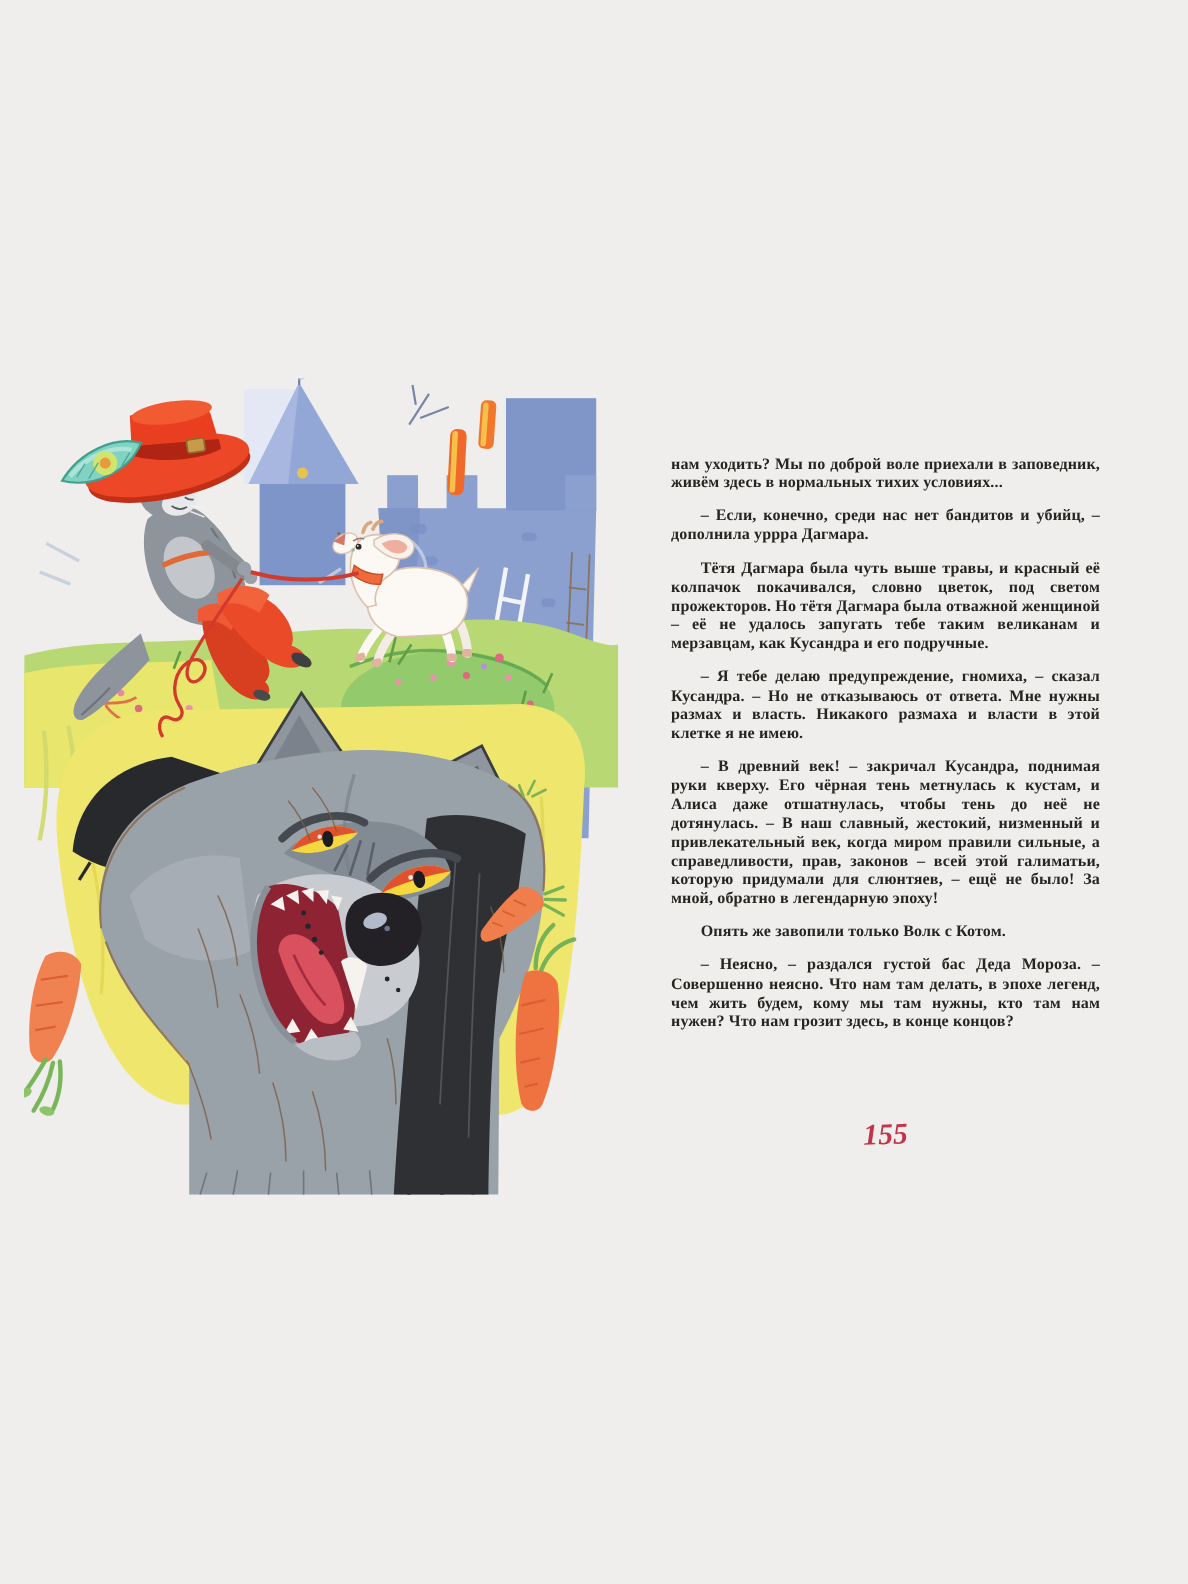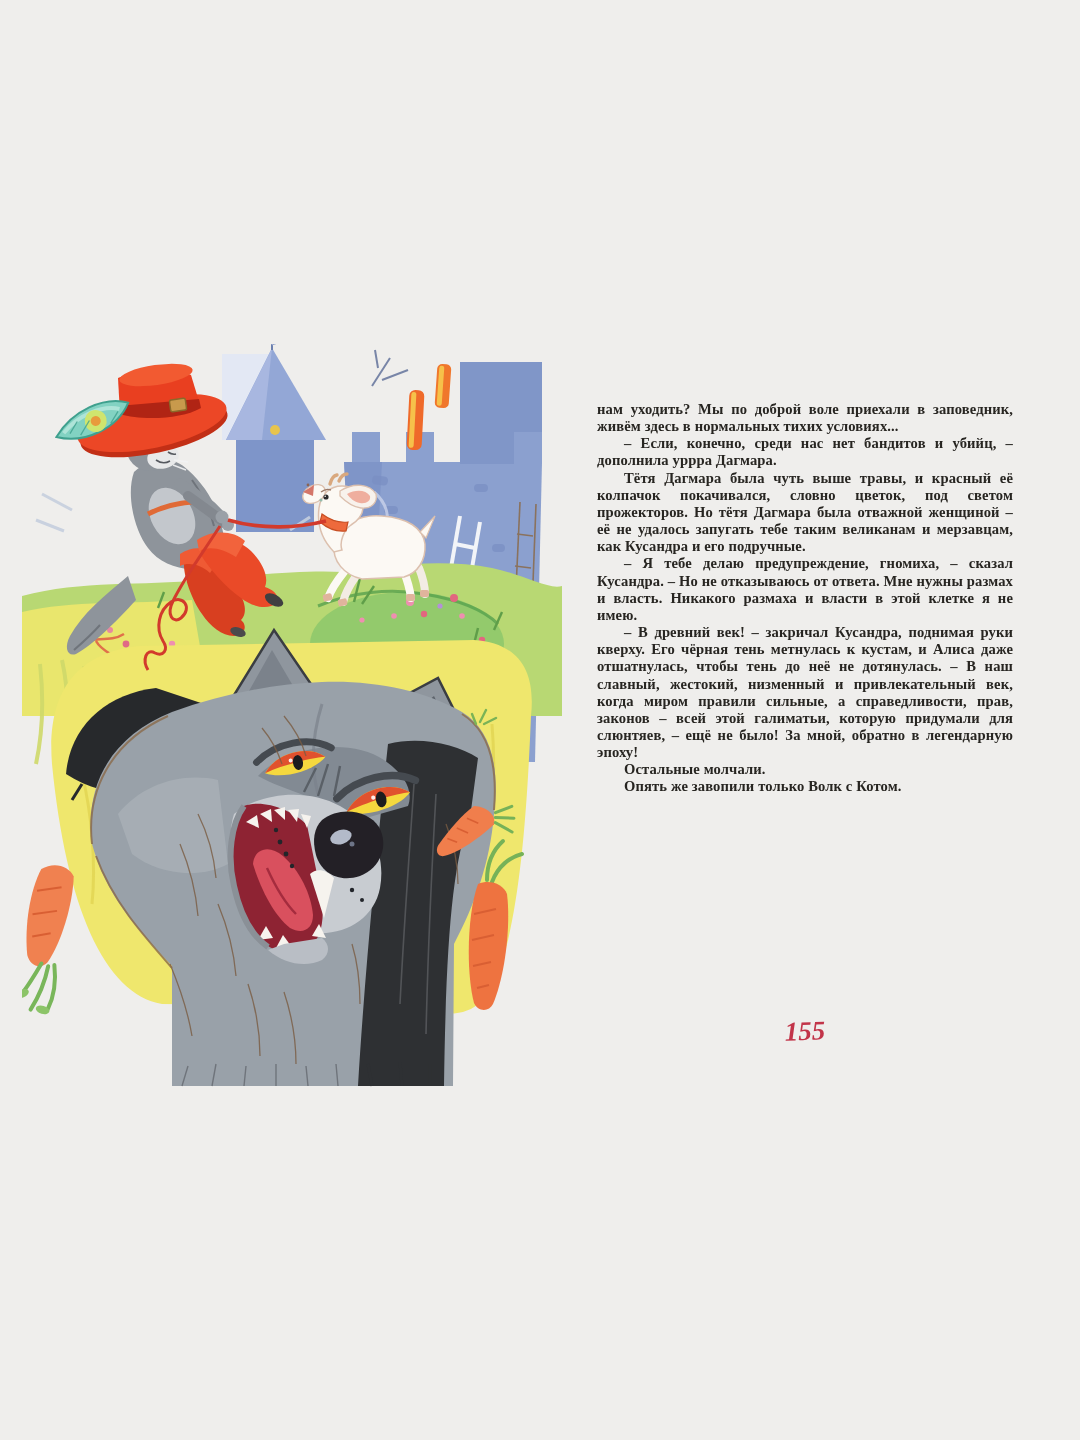--- a/index.html
+++ b/index.html
@@ -19,7 +19,7 @@
     color:#272521;text-align:justify;letter-spacing:.12px;
     hyphens:auto;-webkit-hyphens:auto;
   }
-  .text-col p{margin:0;}
+  .text-col p{margin:13px;}
   .text-col p.ind{text-indent:27px;}
   .page-num{
     position:absolute;left:597px;top:1016px;width:416px;text-align:center;

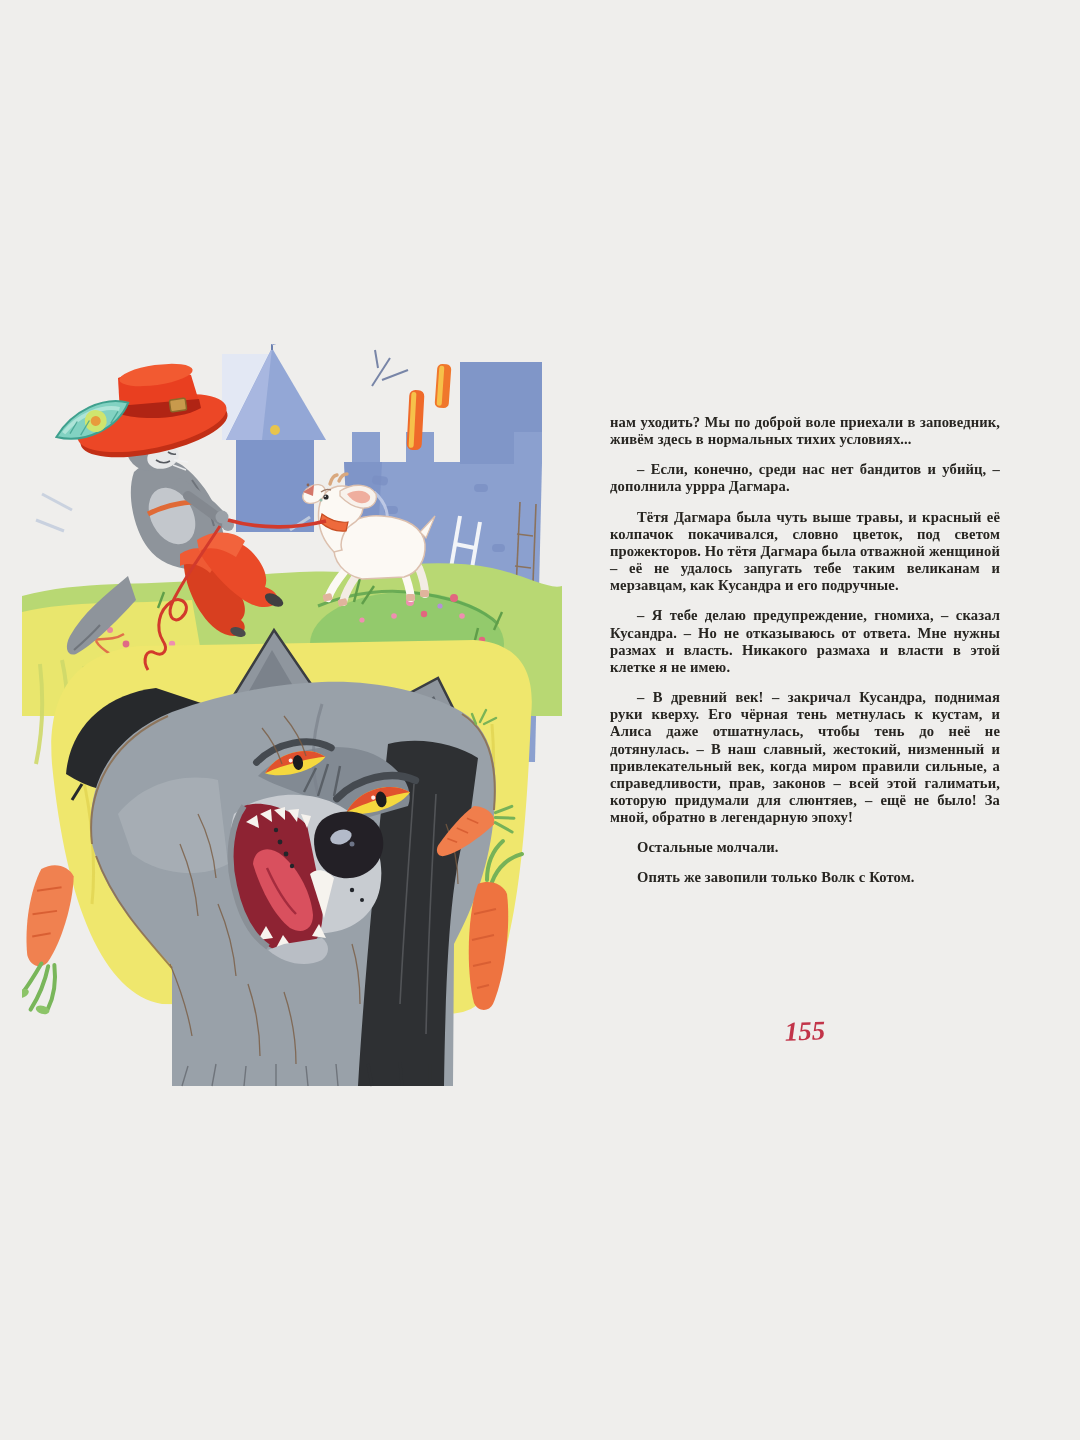--- a/index.html
+++ b/index.html
@@ -446,7 +446,6 @@
     <p class="ind">Тётя Дагмара была чуть выше травы, и красный её колпачок покачивался, словно цветок, под светом прожекторов. Но тётя Дагмара была отважной женщиной – её не удалось запугать тебе таким великанам и мерзавцам, как Кусандра и его подручные.</p>
     <p class="ind">– Я тебе делаю предупреждение, гномиха, – сказал Кусандра. – Но не отказываюсь от ответа. Мне нужны размах и власть. Никакого размаха и власти в этой клетке я не имею.</p>
     <p class="ind">– В древний век! – закричал Кусандра, поднимая руки кверху. Его чёрная тень метнулась к кустам, и Алиса даже отшатнулась, чтобы тень до неё не дотянулась. – В наш славный, жестокий, низменный и привлекательный век, когда миром правили сильные, а справедливости, прав, законов – всей этой галиматьи, которую придумали для слюнтяев, – ещё не было! За мной, обратно в легендарную эпоху!</p>
-    <p class="ind">Остальные молчали.</p>
     <p class="ind">Опять же завопили только Волк с Котом.</p>
   </div>
 

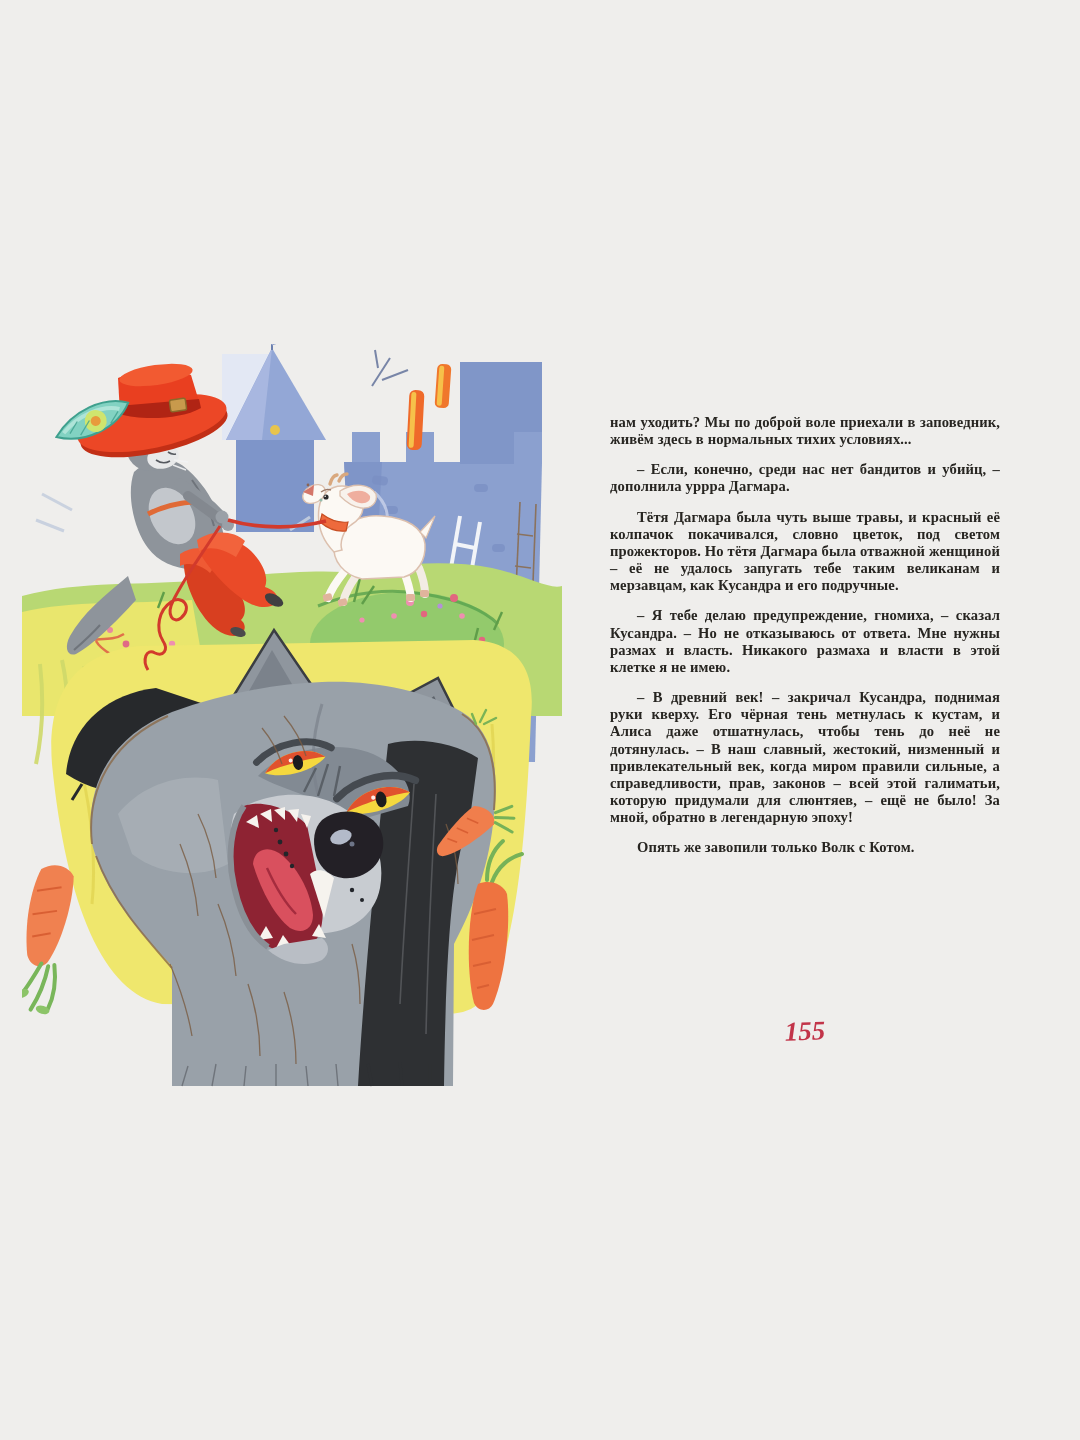--- a/index.html
+++ b/index.html
@@ -447,6 +447,7 @@
     <p class="ind">– Я тебе делаю предупреждение, гномиха, – сказал Кусандра. – Но не отказываюсь от ответа. Мне нужны размах и власть. Никакого размаха и власти в этой клетке я не имею.</p>
     <p class="ind">– В древний век! – закричал Кусандра, поднимая руки кверху. Его чёрная тень метнулась к кустам, и Алиса даже отшатнулась, чтобы тень до неё не дотянулась. – В наш славный, жестокий, низменный и привлекательный век, когда миром правили сильные, а справедливости, прав, законов – всей этой галиматьи, которую придумали для слюнтяев, – ещё не было! За мной, обратно в легендарную эпоху!</p>
     <p class="ind">Опять же завопили только Волк с Котом.</p>
+    <p class="ind">– Неясно, – раздался густой бас Деда Мороза. – Совершенно неясно. Что нам там делать, в эпохе легенд, чем жить будем, кому мы там нужны, кто там нам нужен? Что нам грозит здесь, в конце концов?</p>
   </div>
 
   <div class="page-num">155</div>

